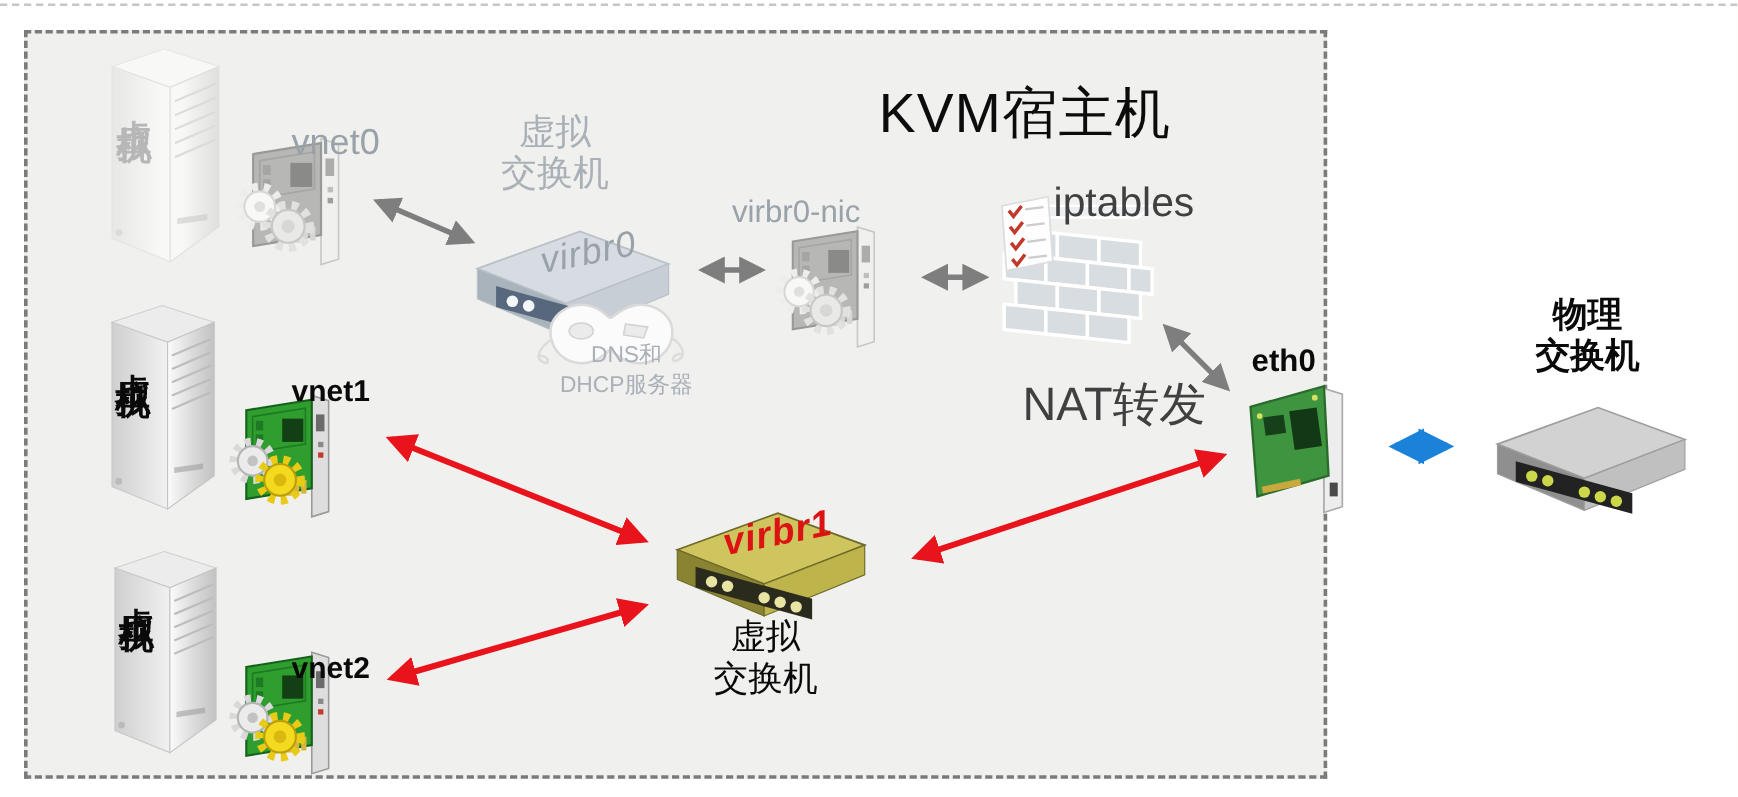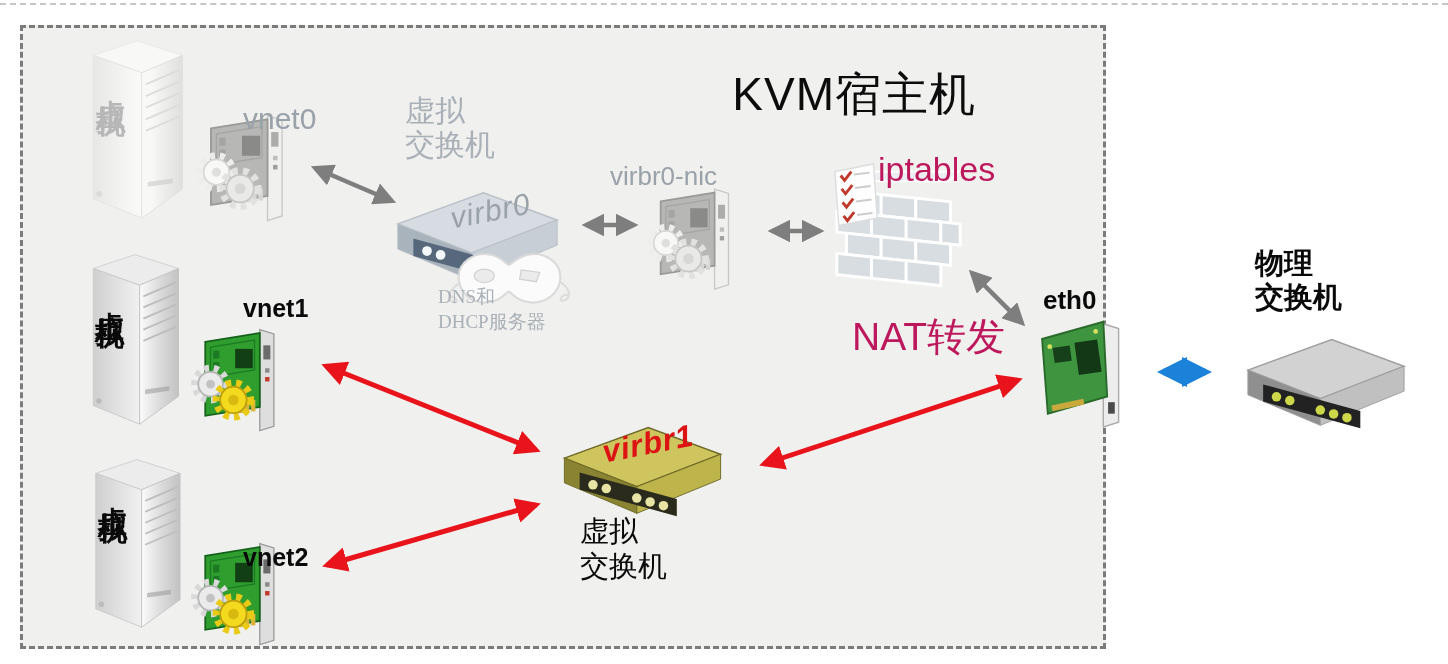--- a/index.html
+++ b/index.html
@@ -35,7 +35,7 @@
   .lbl-lightgray{color:#be185d;}
   .lbl-black{color:#0a0a0a;}
   .bold{font-weight:700;}
-  .center{text-align:left;font-family:Liberation Serif, serif;}
+  .center{text-align:center;}
   .faded{filter:grayscale(1) brightness(1.08) opacity(0.55);}
   .italic{font-style:italic;}
   svg{display:block;overflow:visible;}

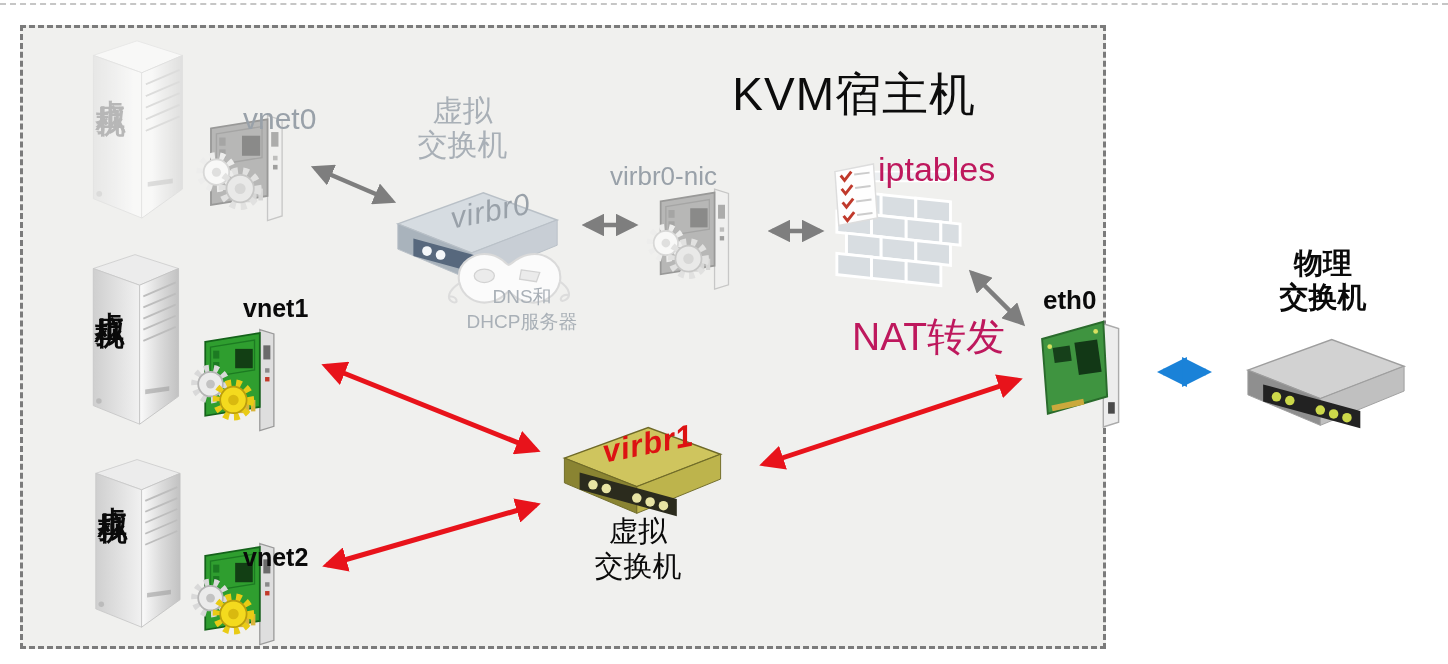--- a/index.html
+++ b/index.html
@@ -32,7 +32,7 @@
   .v-faded{color:#b7b7b7;}
   .lbl{white-space:nowrap;}
   .lbl-gray{color:#99a1a9;}
-  .lbl-lightgray{color:#be185d;}
+  .lbl-lightgray{color:#404040;}
   .lbl-black{color:#0a0a0a;}
   .bold{font-weight:700;}
   .center{text-align:center;}

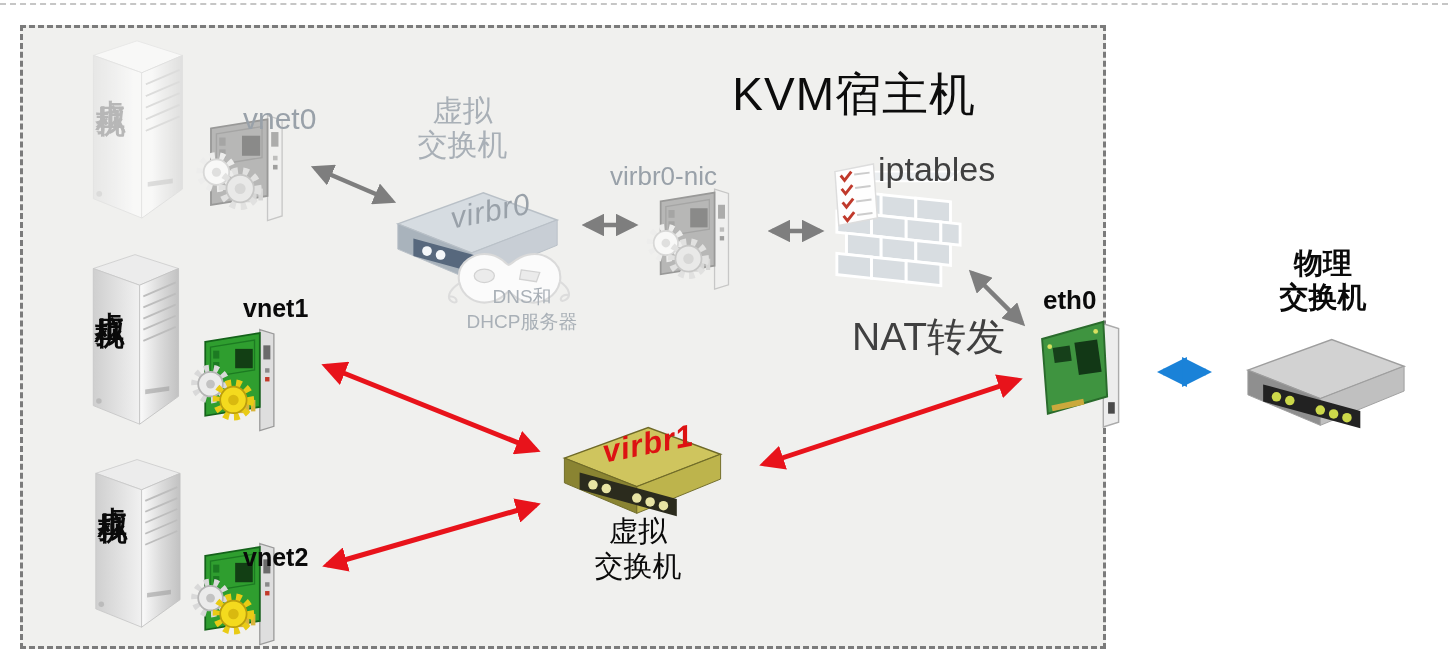--- a/index.html
+++ b/index.html
@@ -265,7 +265,7 @@
   </div>
 
   <div class="abs lbl lbl-gray" style="left:243px;top:102px;font-size:30px;">vnet0</div>
-  <div class="abs lbl lbl-black bold" style="left:243px;top:294px;font-size:25px;">vnet1</div>
+  <div class="abs lbl lbl-black bold" style="left:243px;top:312px;font-size:25px;">vnet1</div>
   <div class="abs lbl lbl-black bold" style="left:243px;top:511px;font-size:25px;margin-top:32px;">vnet2</div>
 
   <div class="abs center" style="left:405px;top:94px;width:115px;font-size:30px;line-height:34px;color:#a9b0b7;">

